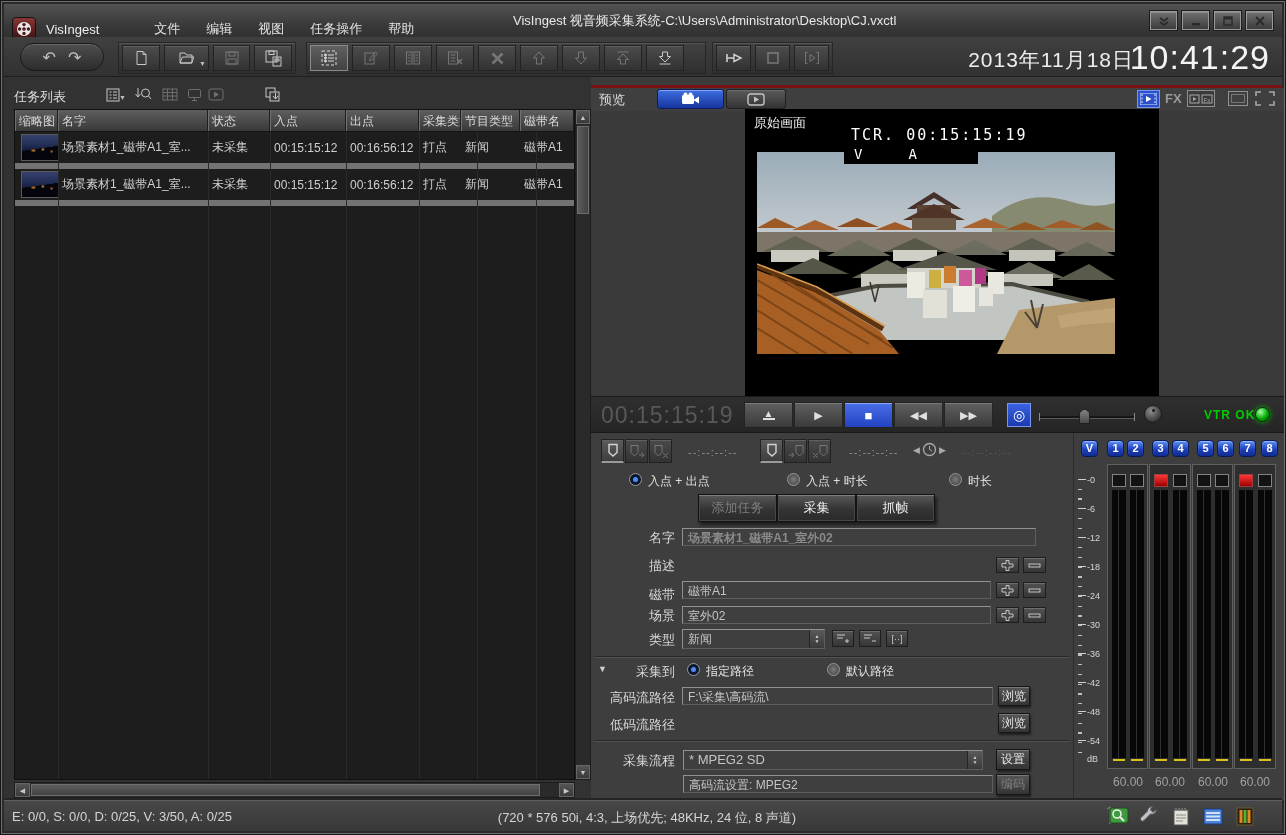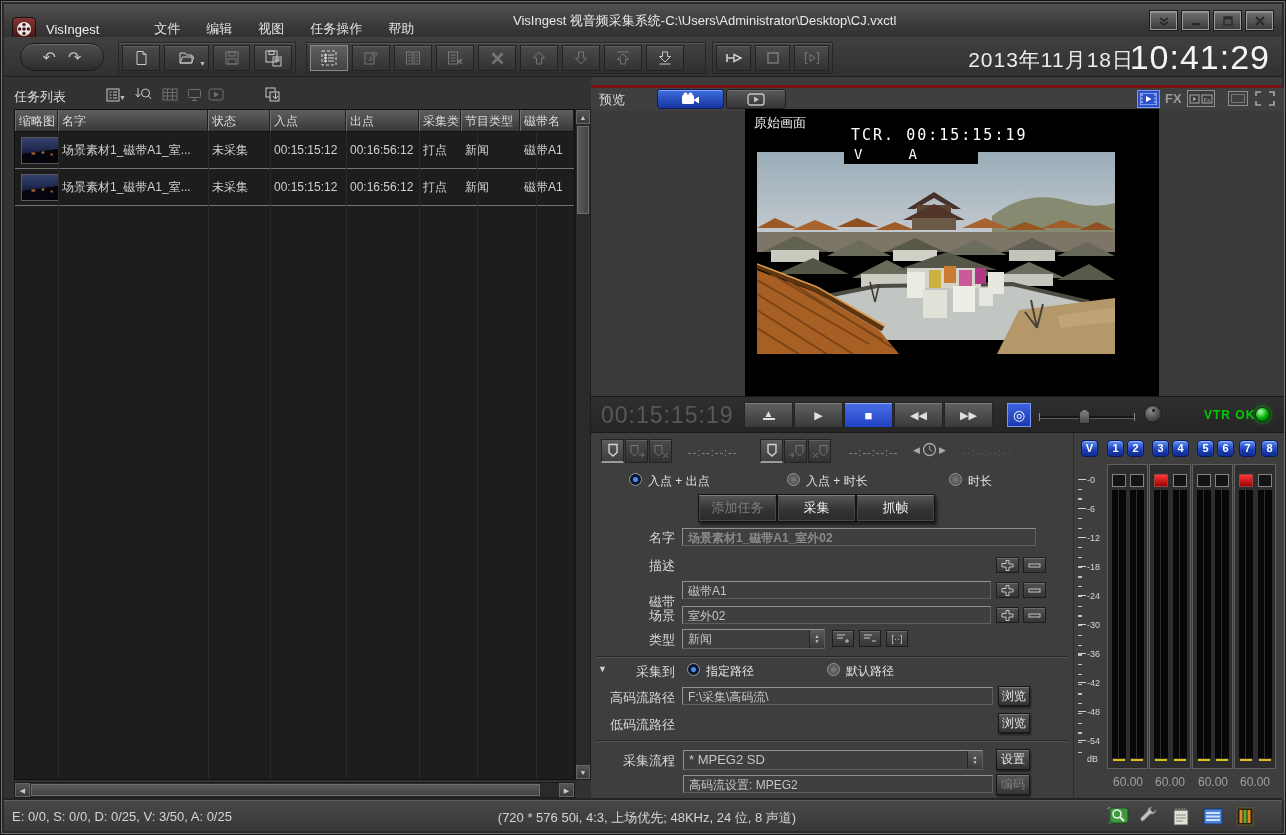--- a/index.html
+++ b/index.html
@@ -58,7 +58,7 @@
 #thead { display:flex; height:22px; background:linear-gradient(#5e5e5e,#393939);
   border-bottom:1px solid #141414; font-size:12px; color:#dadada; }
 .th { padding:3px 4px; border-right:1px solid #1f1f1f; box-shadow:inset 1px 0 0 #707070; white-space:nowrap; overflow:hidden; }
-.tr { display:flex; height:37px; border-bottom:1px solid #737373; align-items:center; font-size:12px; color:#cfcfcf; }
+.tr { display:flex; height:37px; border-bottom:6px solid #737373; align-items:center; font-size:12px; color:#cfcfcf; }
 .td { padding:0 4px; white-space:nowrap; overflow:hidden; }
 .c0{width:43px;} .c1{width:150px;} .c2{width:62px;} .c3{width:76px;} .c4{width:73px;} .c5{width:42px;} .c6{width:59px;} .c7{flex:1;}
 .thumb { width:40px; height:27px; margin-left:2px; border:1px solid #5a5a5a;

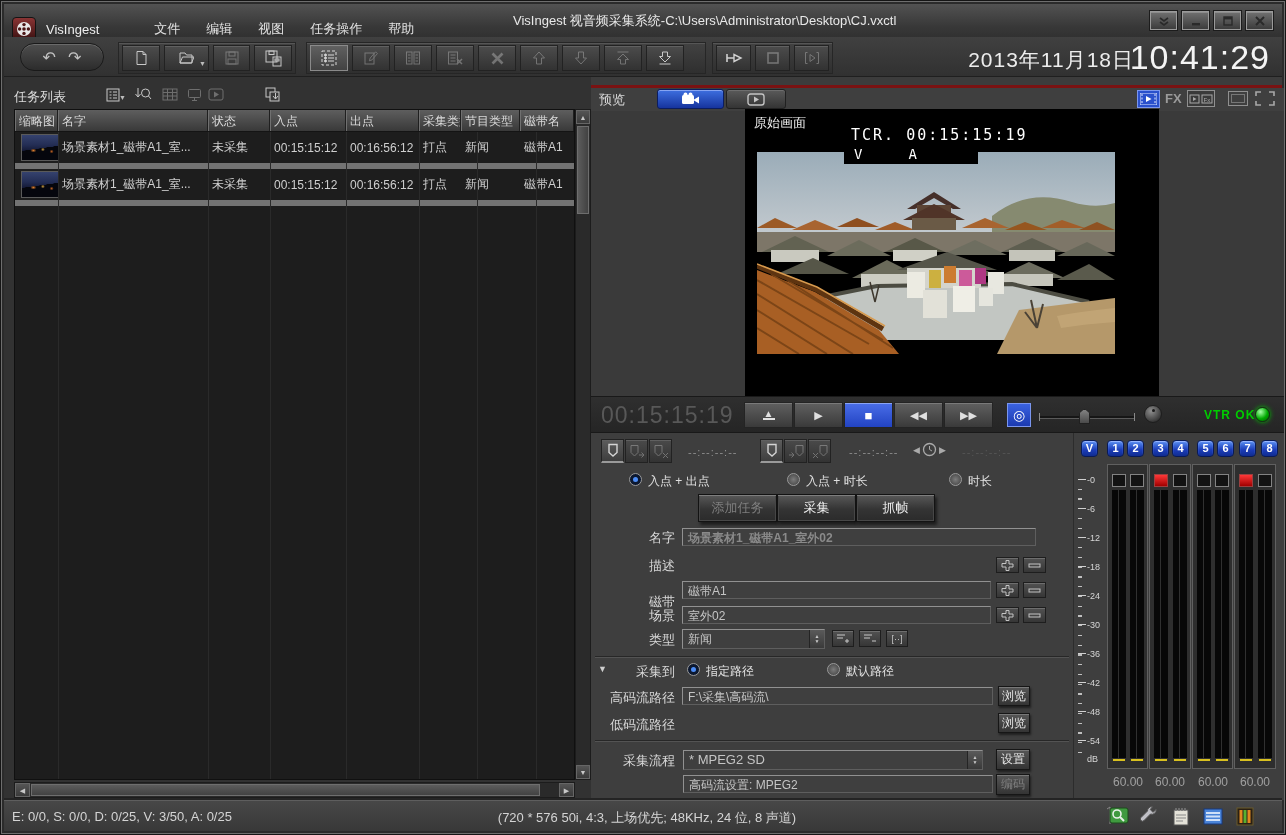--- a/index.html
+++ b/index.html
@@ -703,7 +703,7 @@
       </svg>
     </div>
 
-  <span class="flabel" style="top:160px;">磁带</span>
+  <span class="flabel" style="top:153px;">磁带</span>
   <div class="inp" style="left:91px; top:148px; width:309px;">磁带A1</div>
   <div class="pm" style="left:405px; top:149px;">
       <svg width="13" height="13" viewBox="0 0 13 13">

